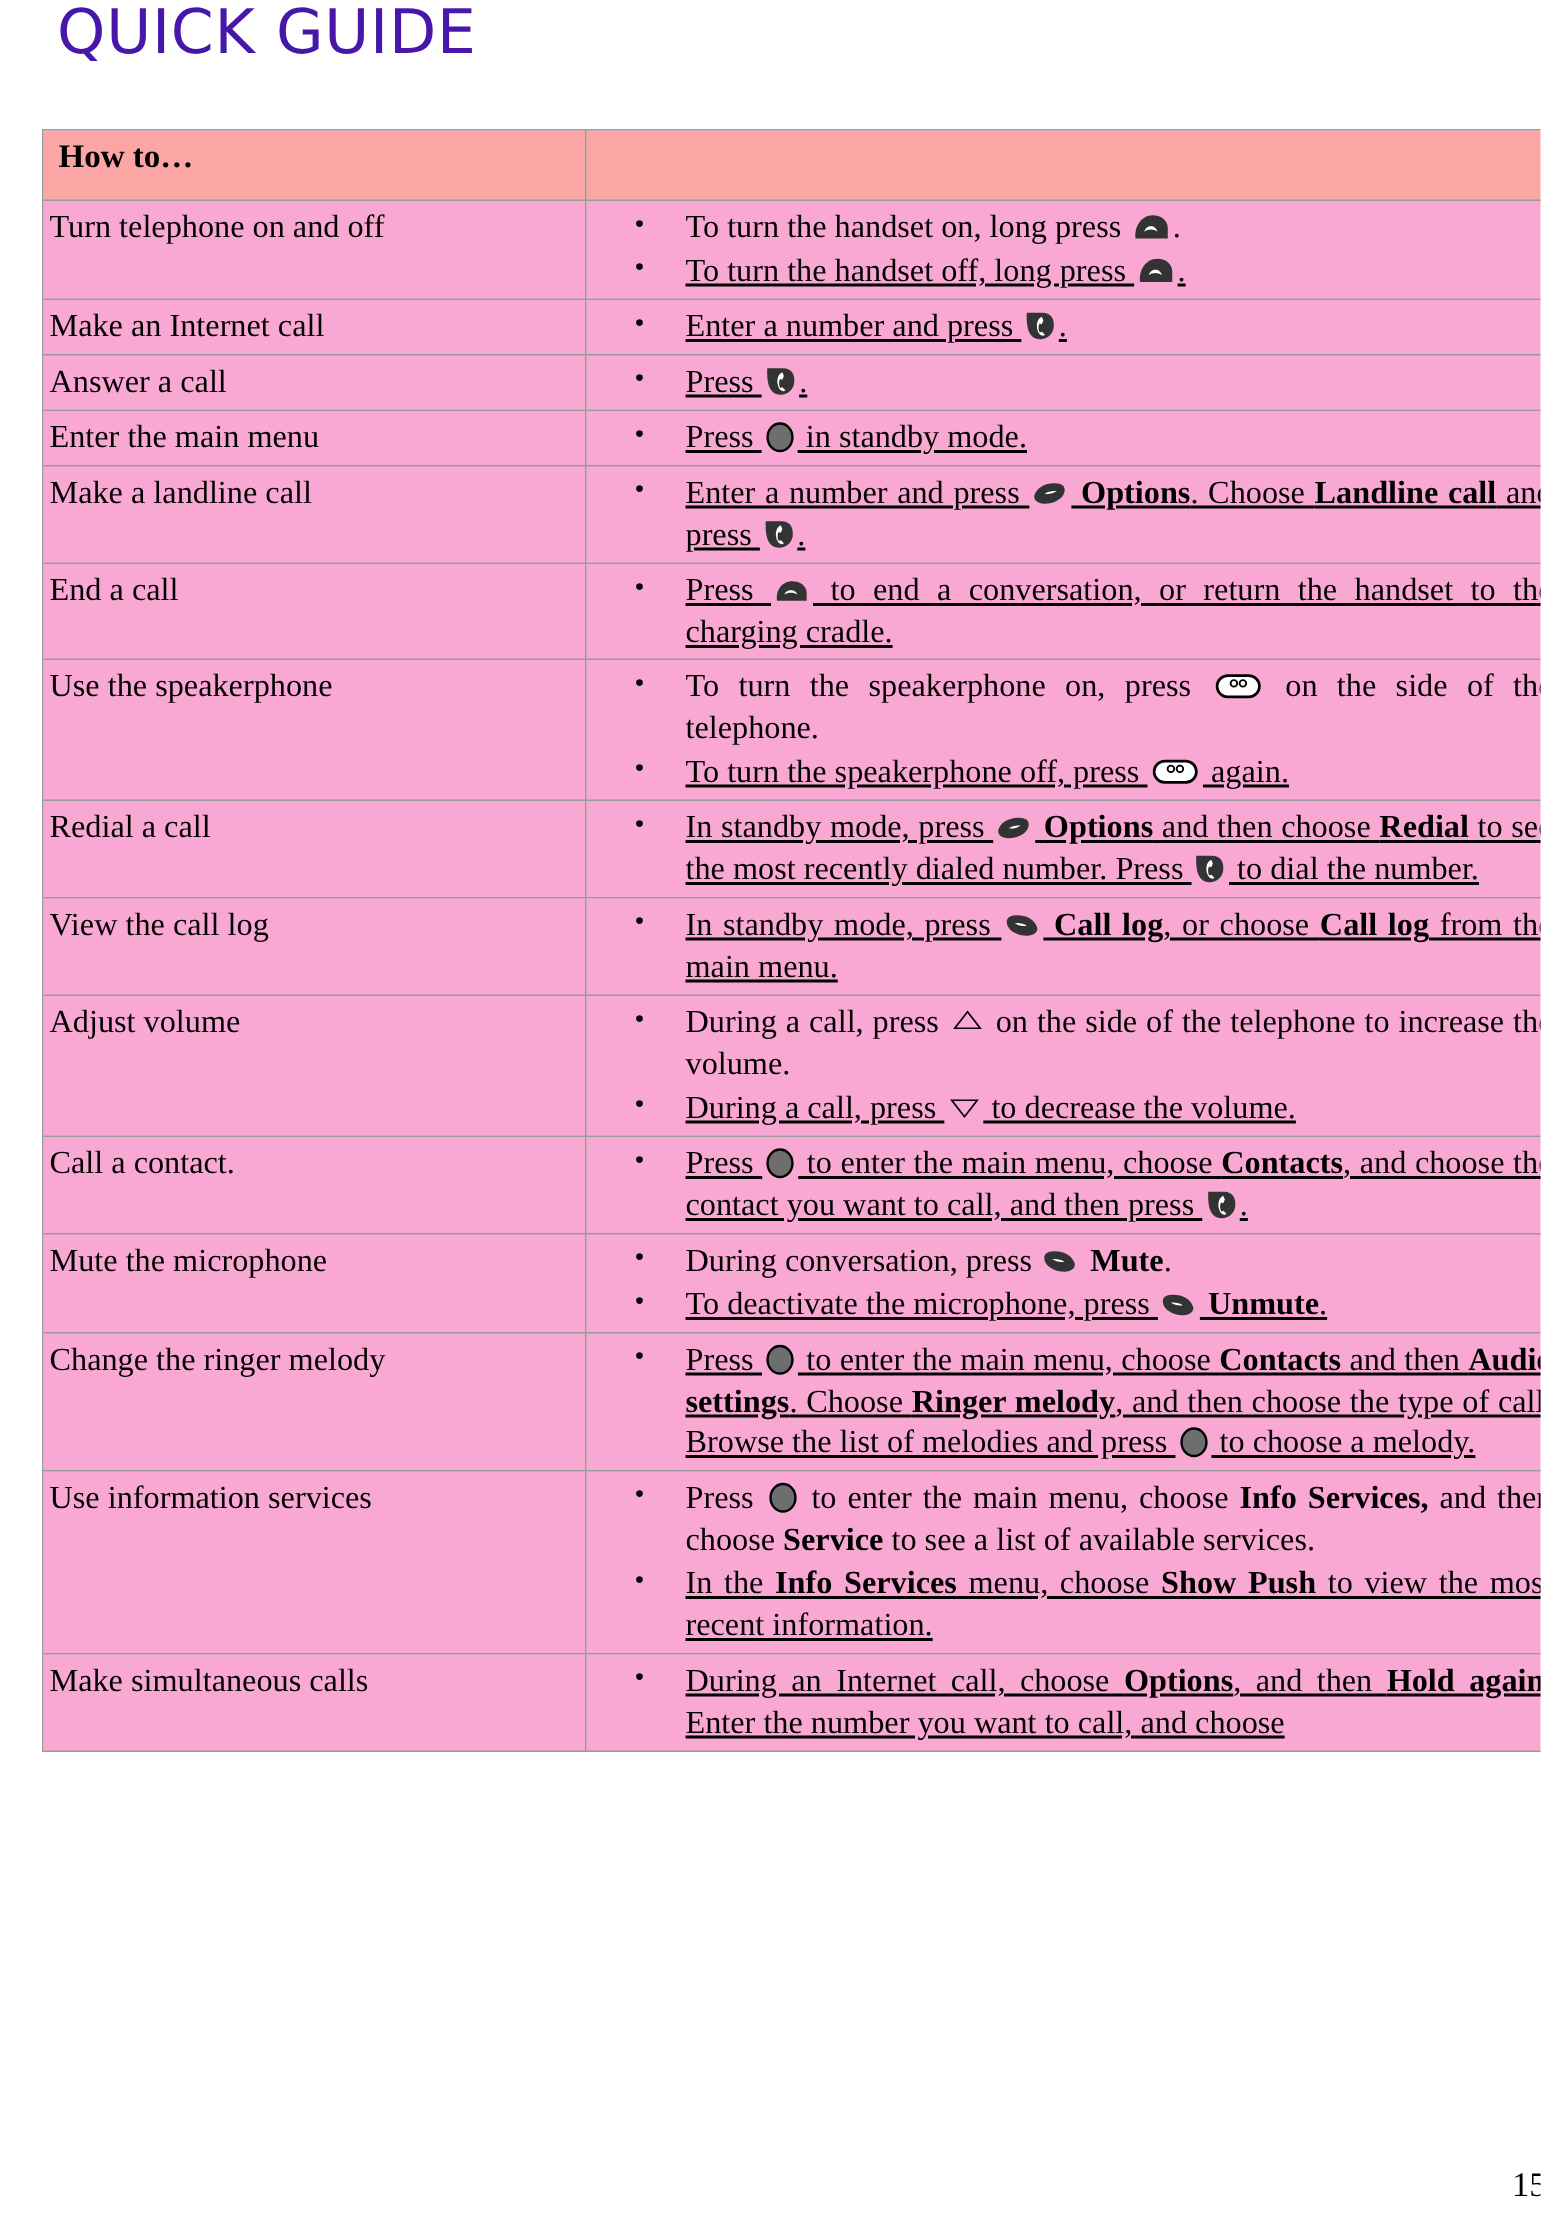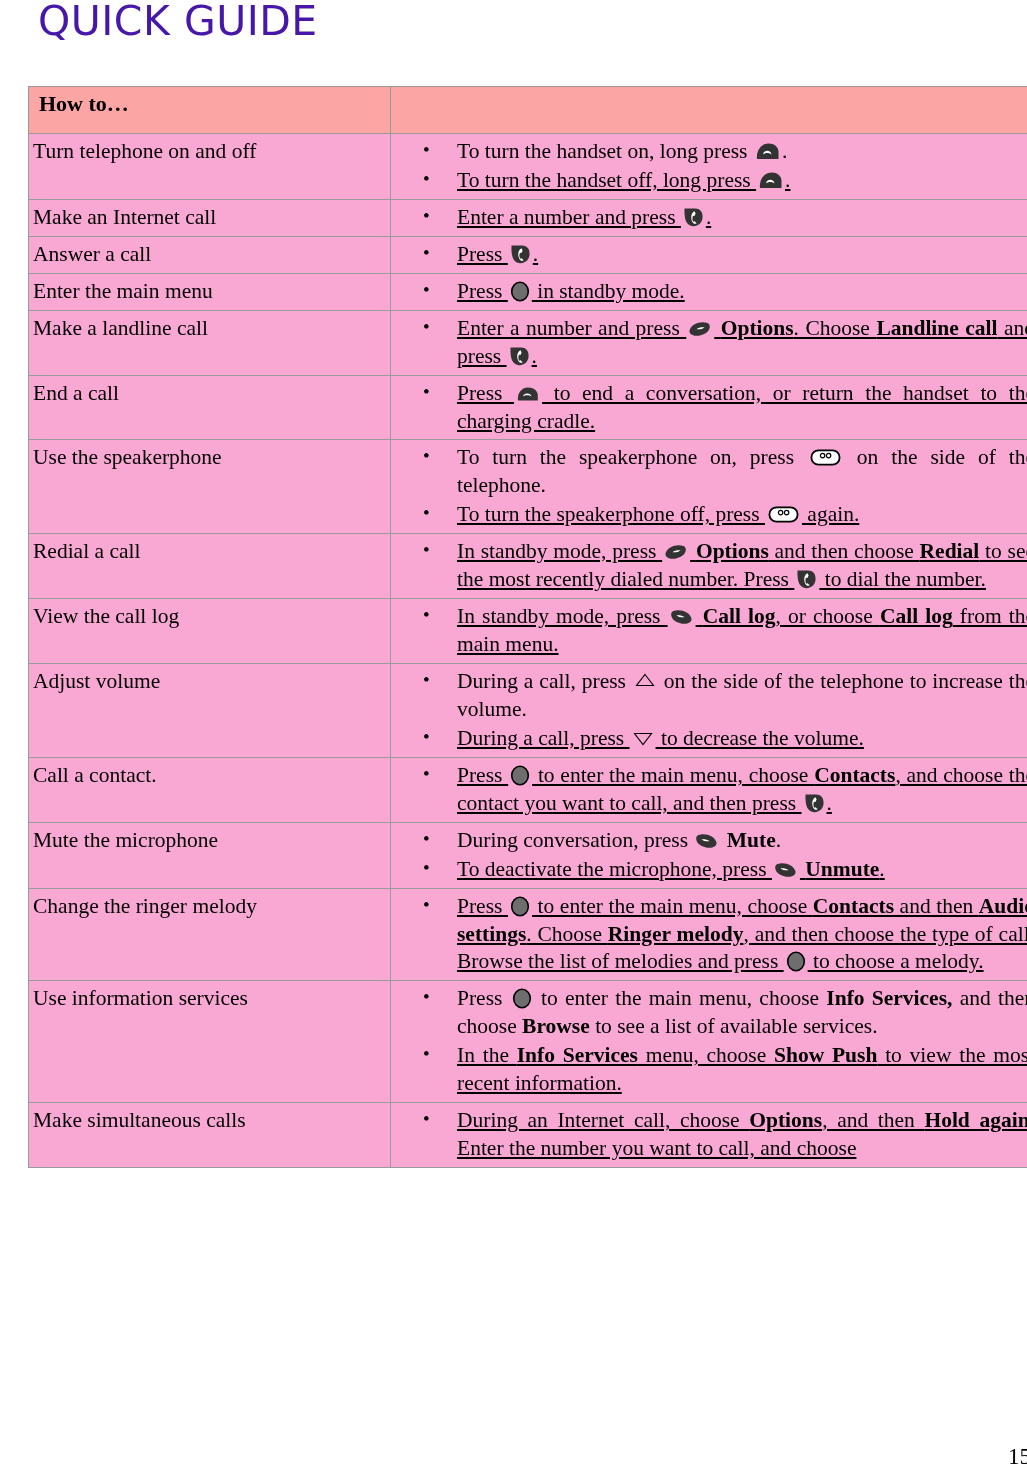--- a/index.html
+++ b/index.html
@@ -338,7 +338,7 @@
           <ul class="steps">
             <li>Press <span class="ico ico-ok"><svg viewBox="0 0 20 21">
                     <ellipse cx="10" cy="10.5" rx="8.3" ry="9.2" fill="#6E6E6E" stroke="#000" stroke-width="1.6"></ellipse>
-                  </svg></span> to enter the main menu, choose <b>Info Services,</b> and then choose <b>Browse</b> to see a list of available services.</li>
+                  </svg></span> to enter the main menu, choose <b>Info Services,</b> and then choose <b>Service</b> to see a list of available services.</li>
             <li>In the <b>Info Services</b> menu, choose <b>Show Push</b> to view the most recent information.</li>
           </ul>
         </td>

